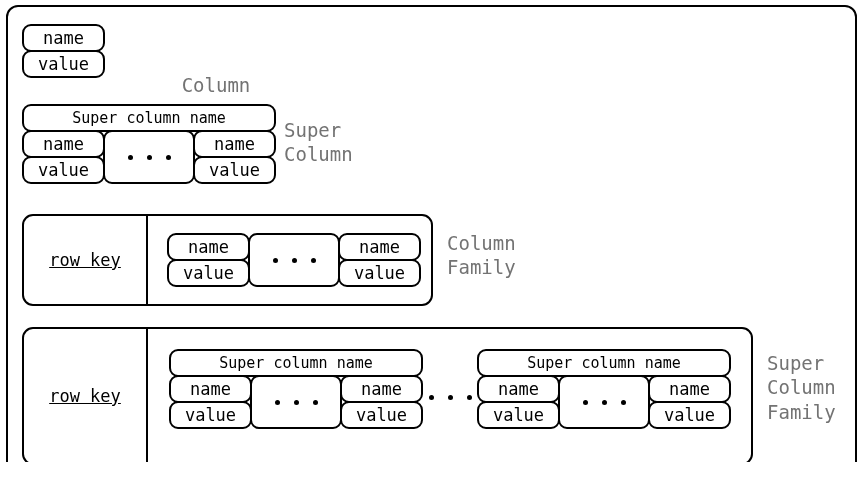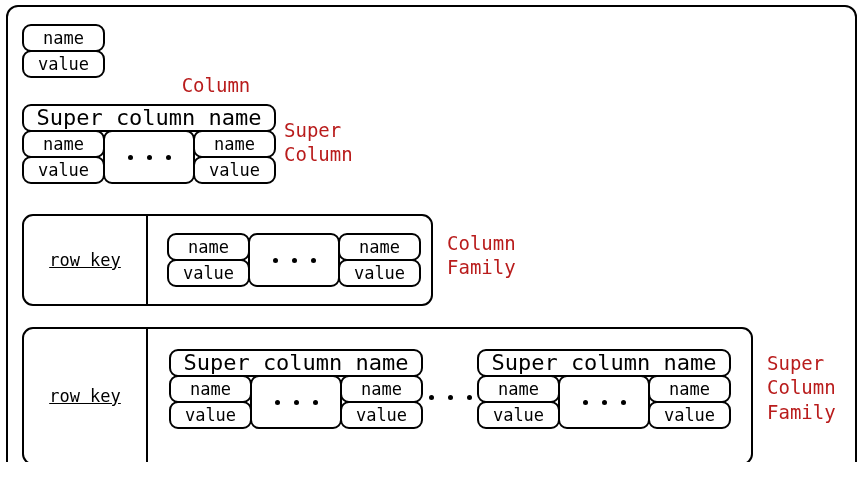--- a/index.html
+++ b/index.html
@@ -56,7 +56,7 @@
 
   
   .label {
-    color: #b91c1c;
+    color: #737373;
     white-space: pre;
     line-height: 1.28;
   }

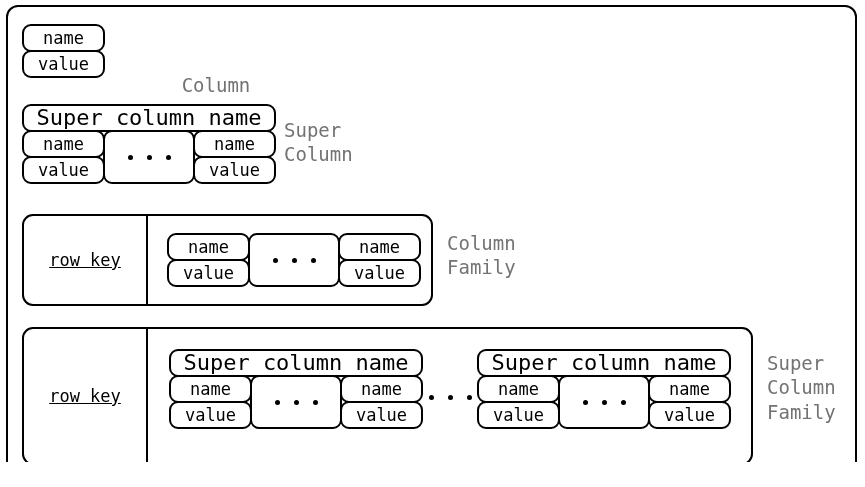--- a/index.html
+++ b/index.html
@@ -80,7 +80,7 @@
 
   
   .t-cell  { font-size: 17px; }
-  .t-head  { font-size: 22px; }
+  .t-head  { font-size: 15px; }
   .t-rowkey{ font-size: 17px; }
   .t-label { font-size: 19px; }
 

